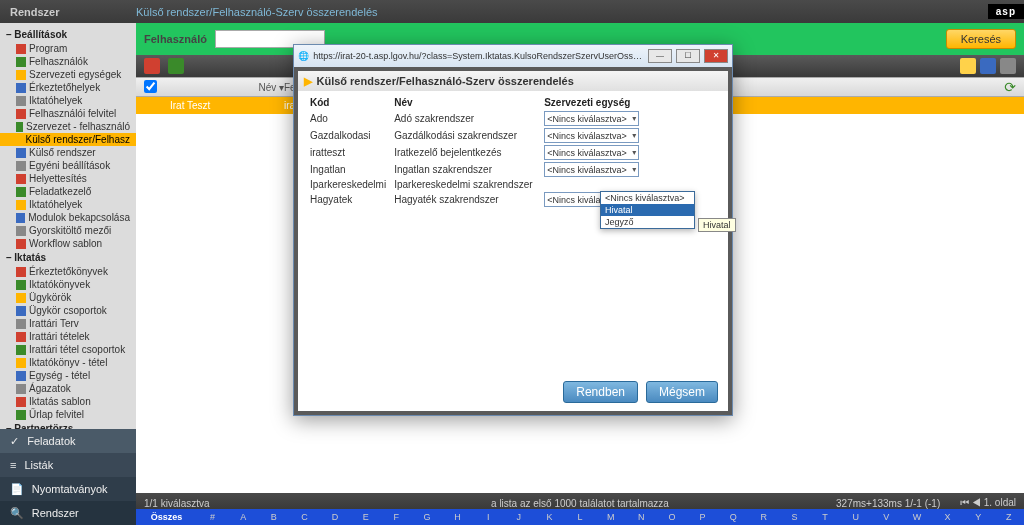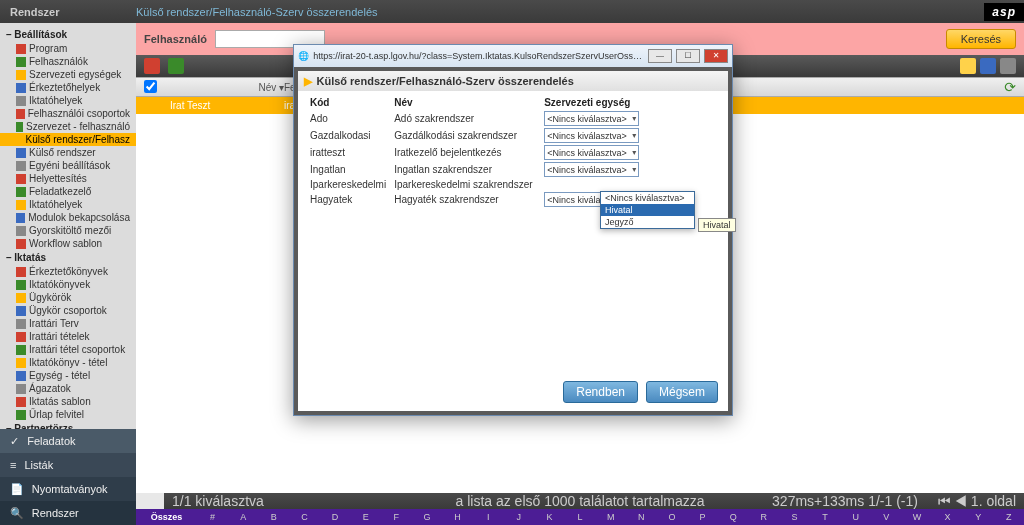--- a/index.html
+++ b/index.html
@@ -9,7 +9,7 @@
 .topbar { height:23px; background:linear-gradient(#4a4a4a,#3a3a3a); display:flex; align-items:center; color:#ccc; font-size:11px; }
 .topbar .brand { width:136px; padding-left:10px; font-weight:bold; }
 .topbar .crumb { color:#7fb8d6; }
-.topbar .logo { margin-left:auto; background:#000; color:#fff; padding:2px 8px; font-weight:bold; font-size:12px; letter-spacing:1px;font-style:italic; }
+.topbar .logo { margin-left:auto; background:#000; color:#fff; padding:2px 8px; font-weight:bold; font-size:10px; letter-spacing:1px; }
 
 
 .leftnav { position:absolute; top:23px; left:0; width:136px; bottom:0; background:#dcdcdc; display:flex; flex-direction:column; }

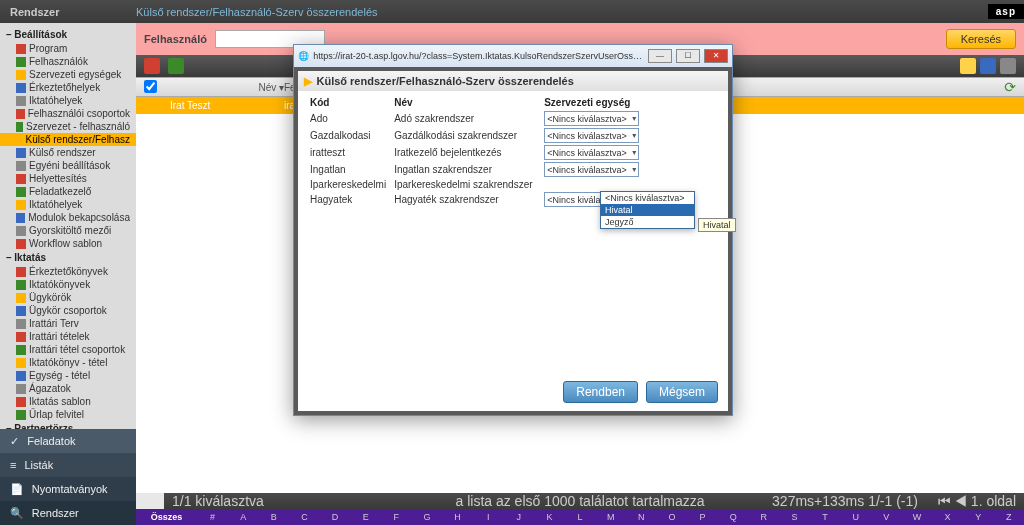--- a/index.html
+++ b/index.html
@@ -24,7 +24,7 @@
 
 
 .main { position:absolute; top:23px; left:136px; right:0; bottom:0; display:flex; flex-direction:column; }
-.filterbar { height:32px; background:#fca5a5; display:flex; align-items:center; padding:0 8px; gap:8px; font-size:11px; }
+.filterbar { height:32px; background:#22c55e; display:flex; align-items:center; padding:0 8px; gap:8px; font-size:11px; }
 .filterbar .lbl { font-weight:bold; color:#444; }
 .filterbar input { border:1px solid #aaa; height:18px; width:110px; font-size:11px; padding:0 3px; }
 .filterbar .search { margin-left:auto; background:linear-gradient(#ffd766,#ffb500); border:1px solid #c88a00; color:#333; font-size:11px; padding:3px 14px; border-radius:3px; cursor:pointer; }

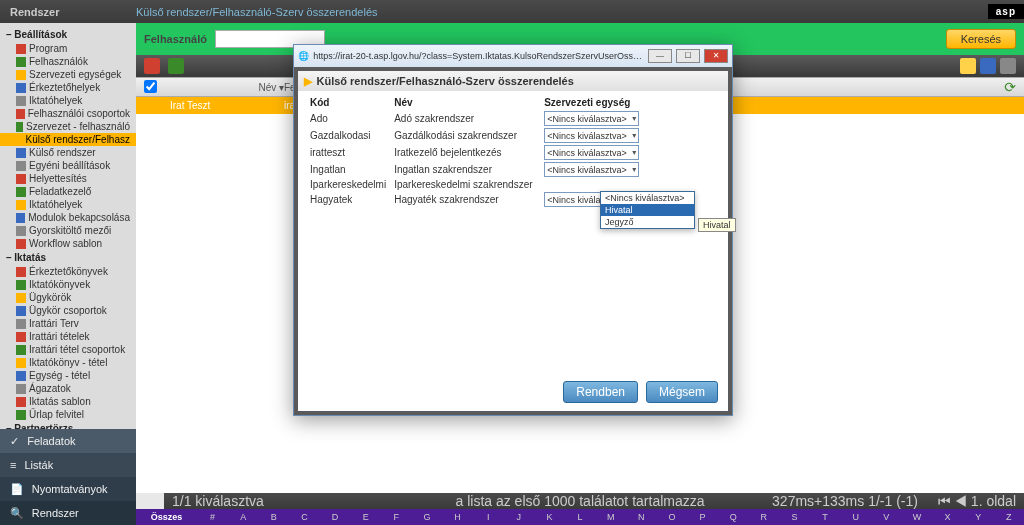--- a/index.html
+++ b/index.html
@@ -104,7 +104,7 @@
       </div>
       <div class="itm">
         <span class="ic" style="background: rgb(208, 64, 48);"></span>
-        <span>Felhasználói csoportok</span>
+        <span>Felhasználói felvitel</span>
       </div>
       <div class="itm">
         <span class="ic" style="background: rgb(58, 138, 42);"></span>

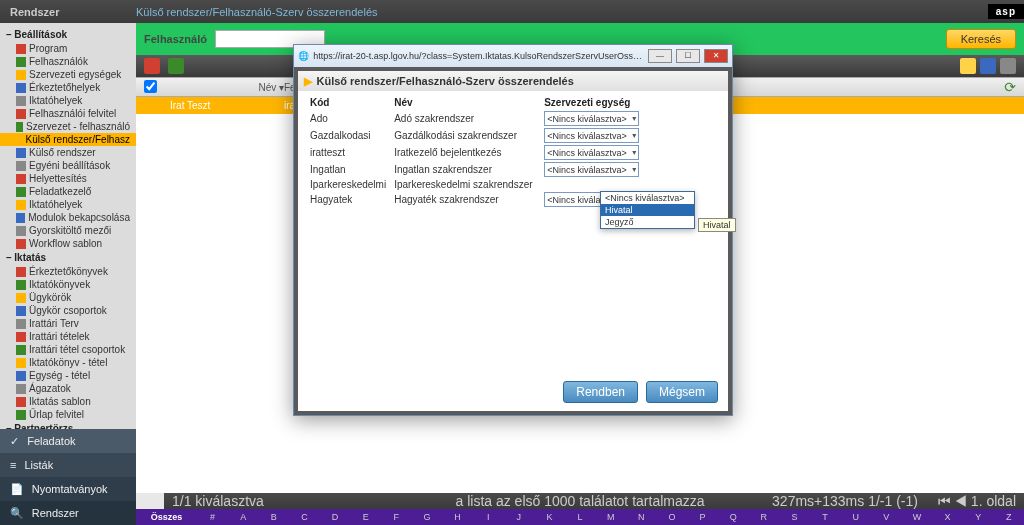--- a/index.html
+++ b/index.html
@@ -42,7 +42,7 @@
 .gridbody .row.sel { background:#ffb500; color:#fff; }
 .gridbody .row .c0{width:28px;} .gridbody .row .c1{width:120px; padding-left:6px;} .gridbody .row .c2{width:120px;}
 
-.statusbar { height:16px; background:linear-gradient(#4a4a4a,#3a3a3a); color:#ccc; font-size:14px; display:flex; align-items:center; padding:0 8px;margin-left:28px; }
+.statusbar { height:16px; background:linear-gradient(#4a4a4a,#3a3a3a); color:#ccc; font-size:10px; display:flex; align-items:flex-end; padding:0 8px; }
 .statusbar .mid{position:absolute; left:50%; transform:translateX(-50%);} .statusbar .r{margin-left:auto;}
 .alphabar { height:16px; background:#4c1d95; color:#ccc; font-size:9px; display:flex; align-items:center; }
 .alphabar span{flex:1; text-align:center; cursor:pointer;}

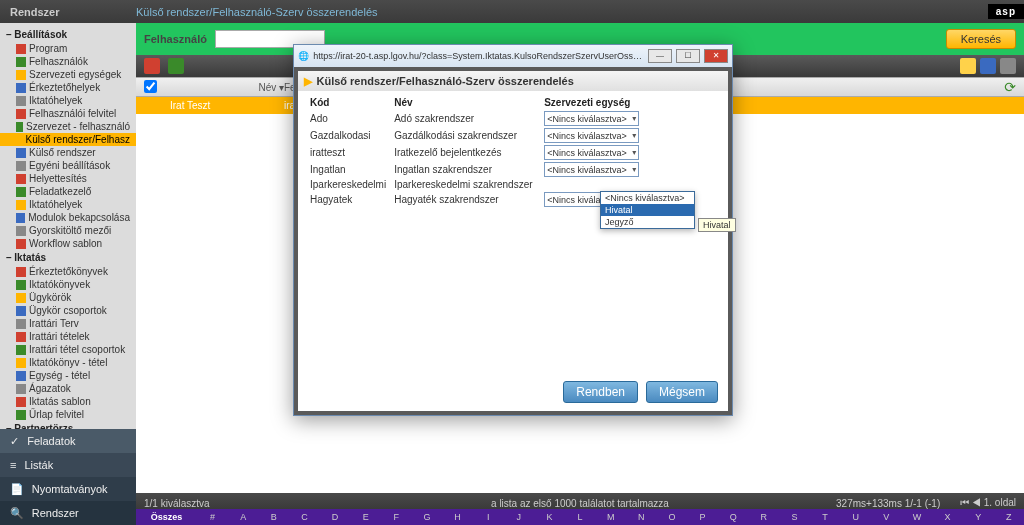--- a/index.html
+++ b/index.html
@@ -44,7 +44,7 @@
 
 .statusbar { height:16px; background:linear-gradient(#4a4a4a,#3a3a3a); color:#ccc; font-size:10px; display:flex; align-items:flex-end; padding:0 8px; }
 .statusbar .mid{position:absolute; left:50%; transform:translateX(-50%);} .statusbar .r{margin-left:auto;}
-.alphabar { height:16px; background:#4c1d95; color:#ccc; font-size:9px; display:flex; align-items:center; }
+.alphabar { height:16px; background:#1d4ed8; color:#ccc; font-size:9px; display:flex; align-items:center; }
 .alphabar span{flex:1; text-align:center; cursor:pointer;}
 .alphabar .all{flex:2; font-weight:bold; color:#fff;}
 

